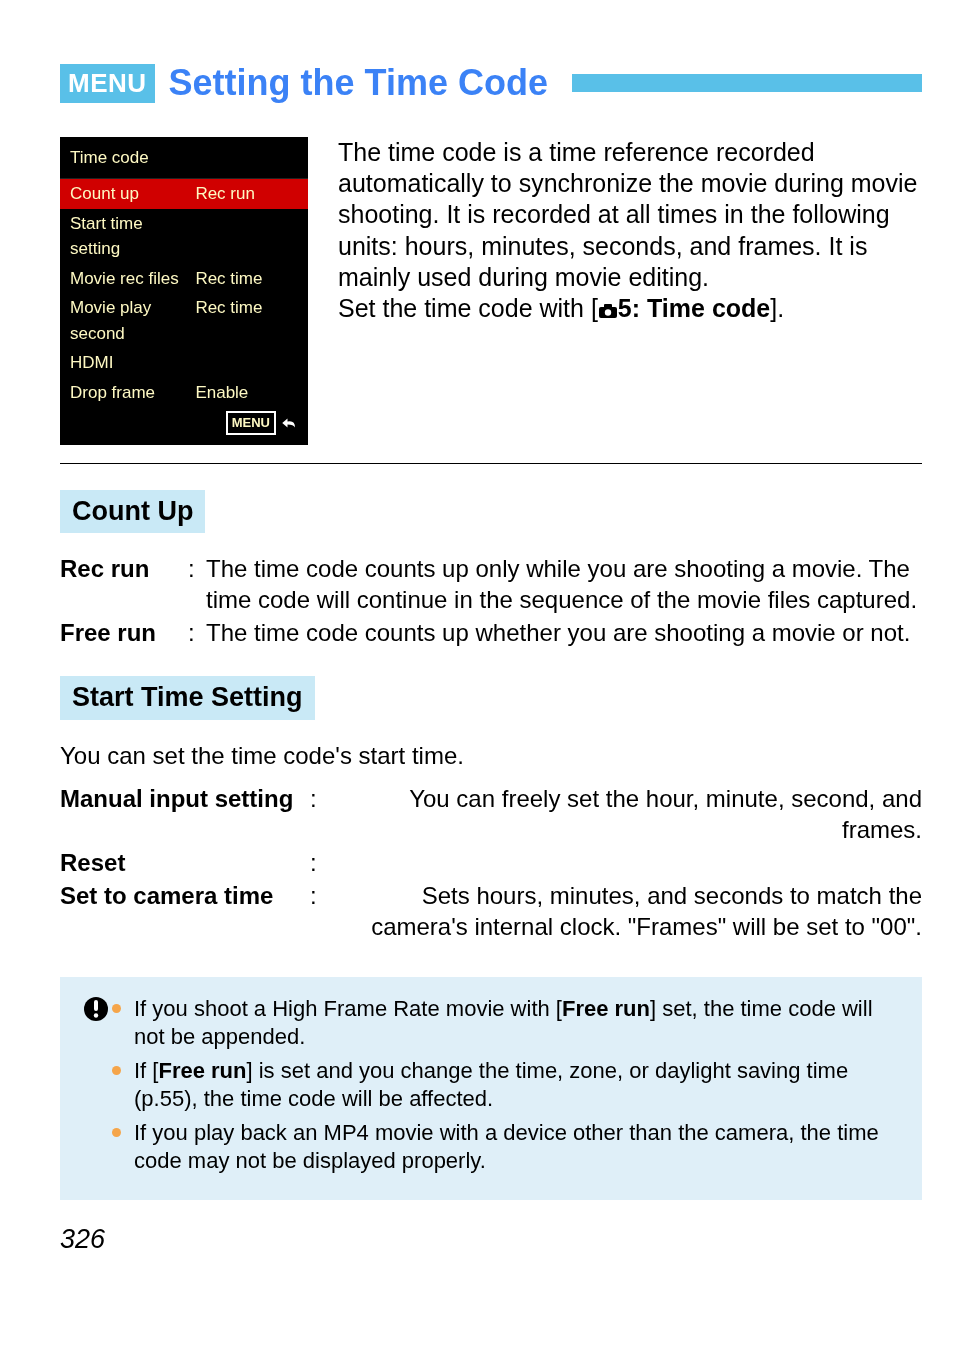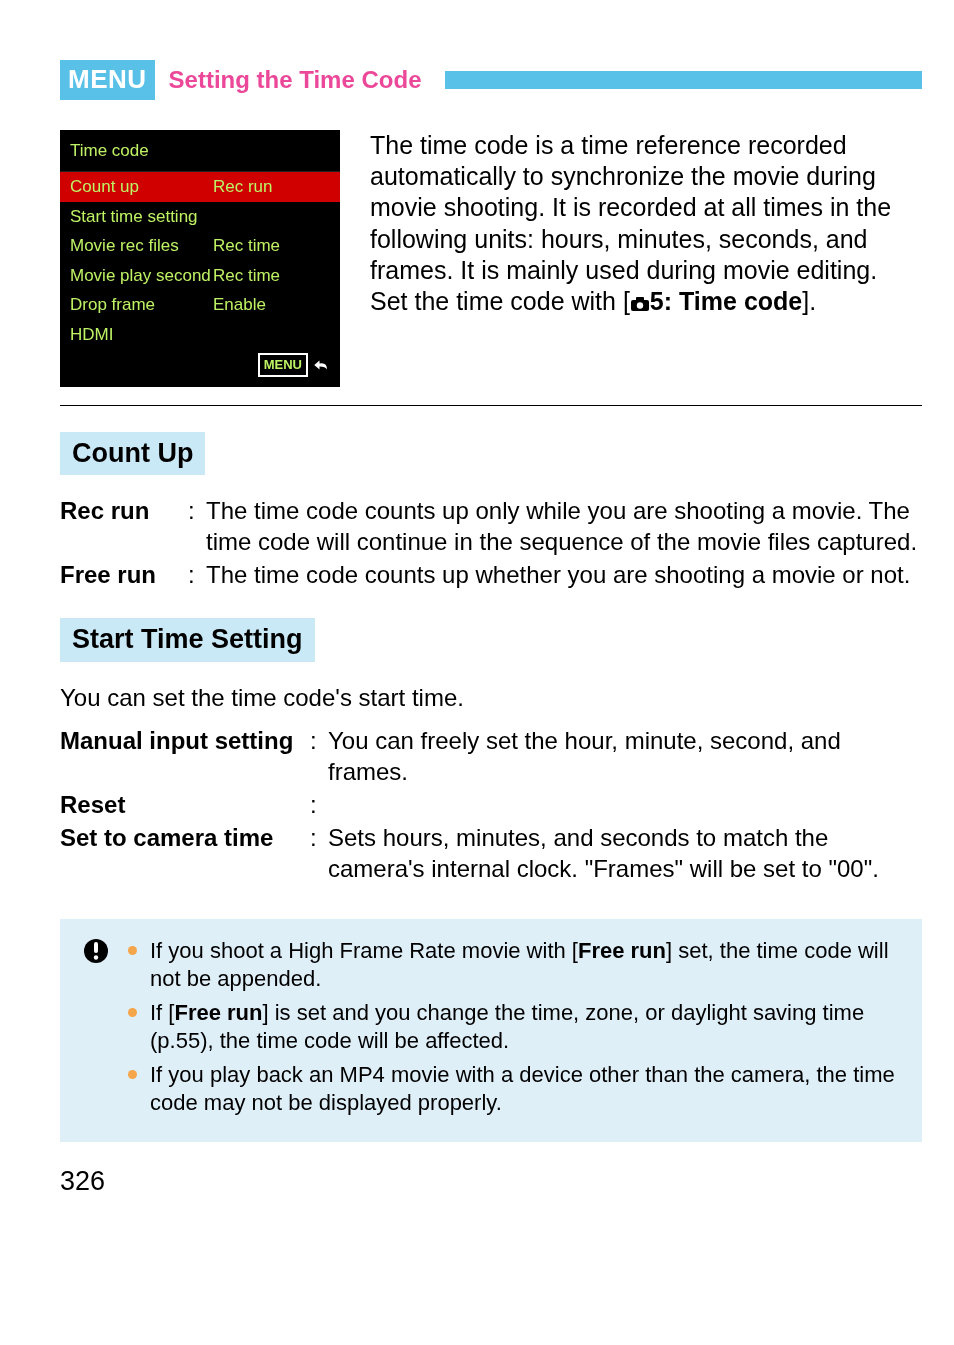--- a/index.html
+++ b/index.html
@@ -30,9 +30,9 @@
     letter-spacing: 0.5px;
   }
   .title-text {
-    font-size: 24px;
-    font-weight: bold;
-    color: #ec4899;
+    font-size: 36px;
+    font-weight: bold;
+    color: #3b82f6;
   }
   .title-bar {
     height: 18px;

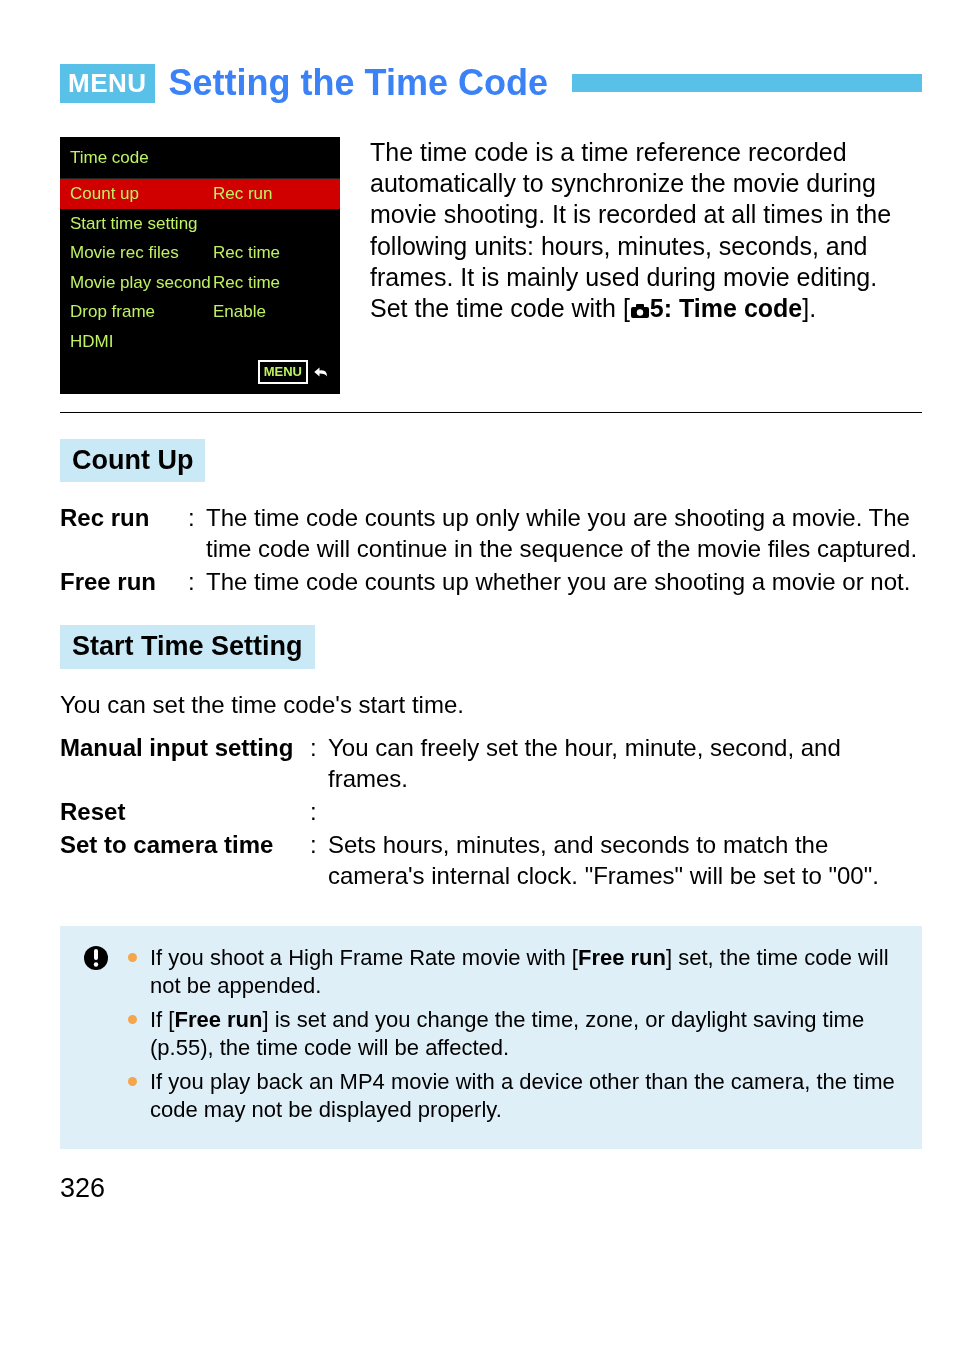--- a/index.html
+++ b/index.html
@@ -49,9 +49,9 @@
   }
   
   .cam {
-    width: 280px;
+    width: 248px;
     background: #000;
-    color: #bef264;
+    color: #fef9c3;
     font-size: 17px;
     line-height: 1.5;
   }

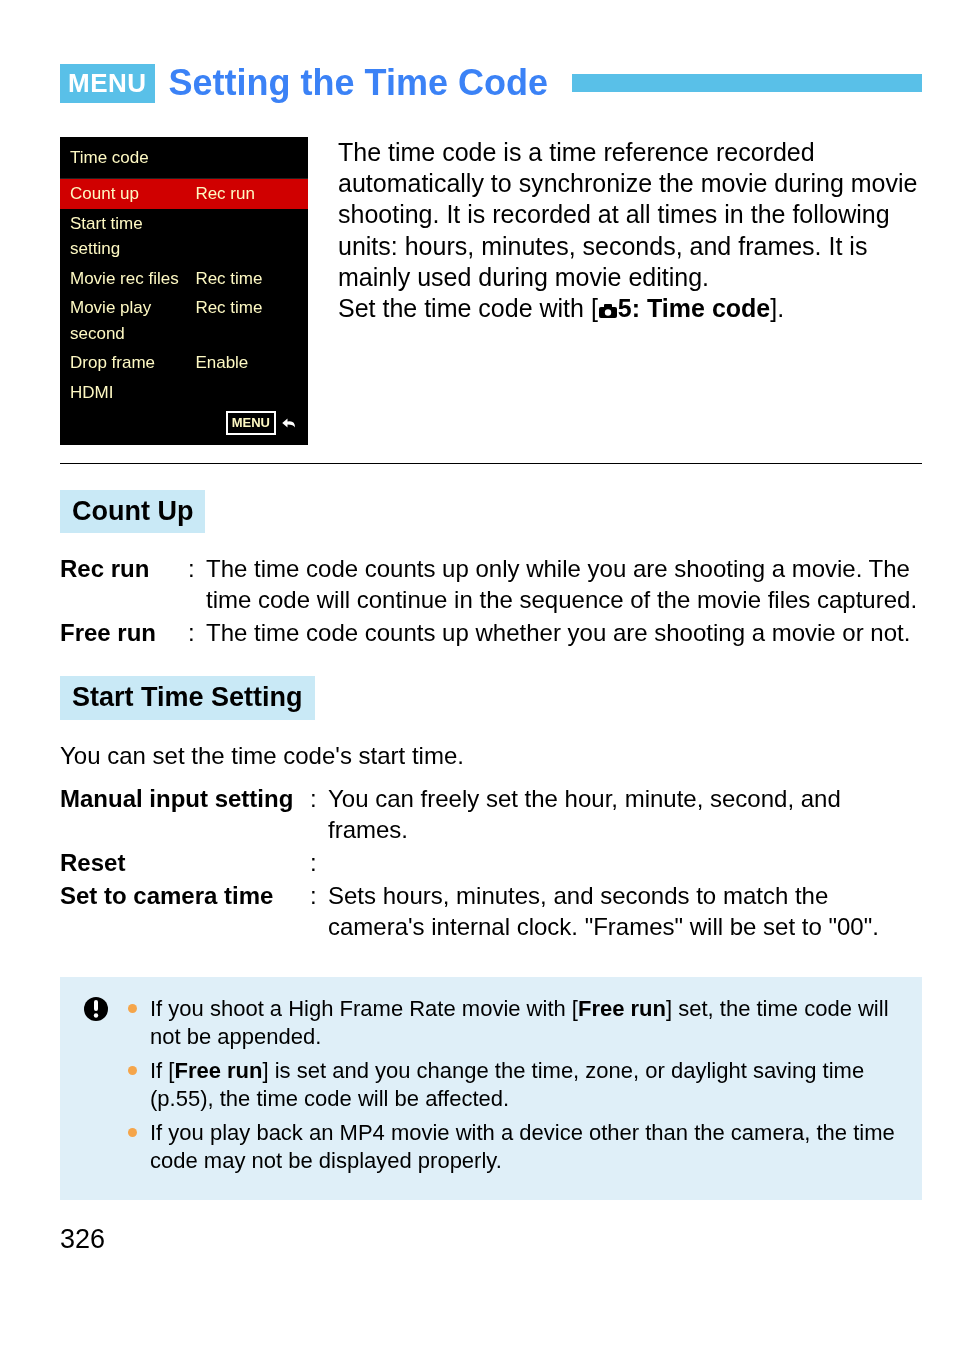--- a/index.html
+++ b/index.html
@@ -198,12 +198,12 @@
             <span class="r">Rec time</span>
           </div>
           <div class="cam-row">
+            <span class="l">HDMI</span>
+            <span class="r"></span>
+          </div>
+          <div class="cam-row">
             <span class="l">Drop frame</span>
             <span class="r">Enable</span>
-          </div>
-          <div class="cam-row">
-            <span class="l">HDMI</span>
-            <span class="r"></span>
           </div>
         </div>
       <div class="cam-footer">

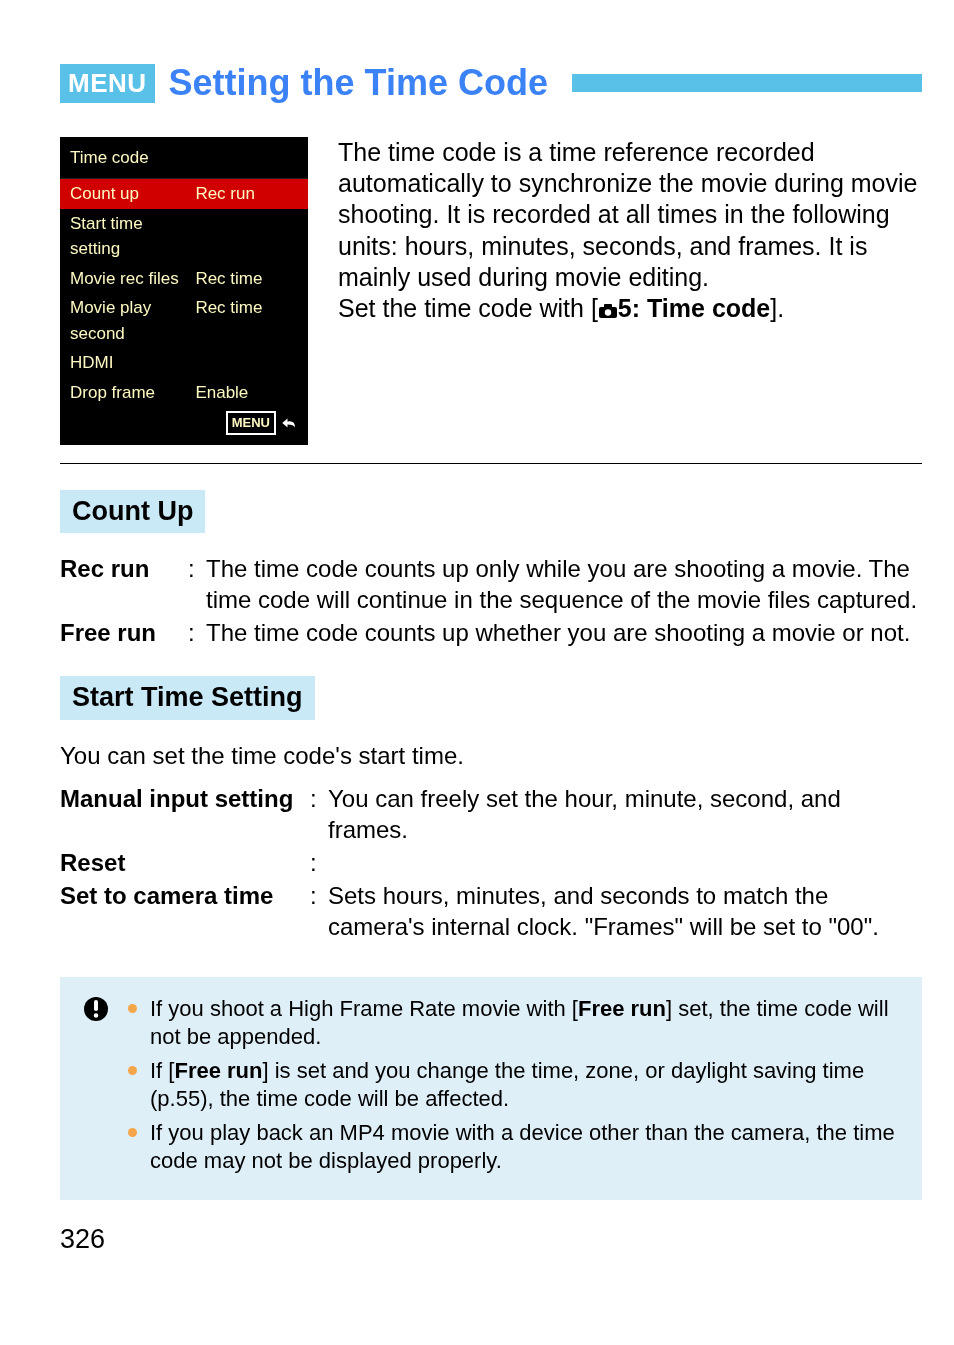--- a/index.html
+++ b/index.html
@@ -126,7 +126,7 @@
     flex: 0 0 250px;
   }
   .def-row2 .colon { width: 18px; }
-  .def-row2 .desc { flex: 1; }
+  .def-row2 .desc { flex: 1; text-align: right; }
   .note-box {
     background: #dfeff8;
     margin-top: 34px;

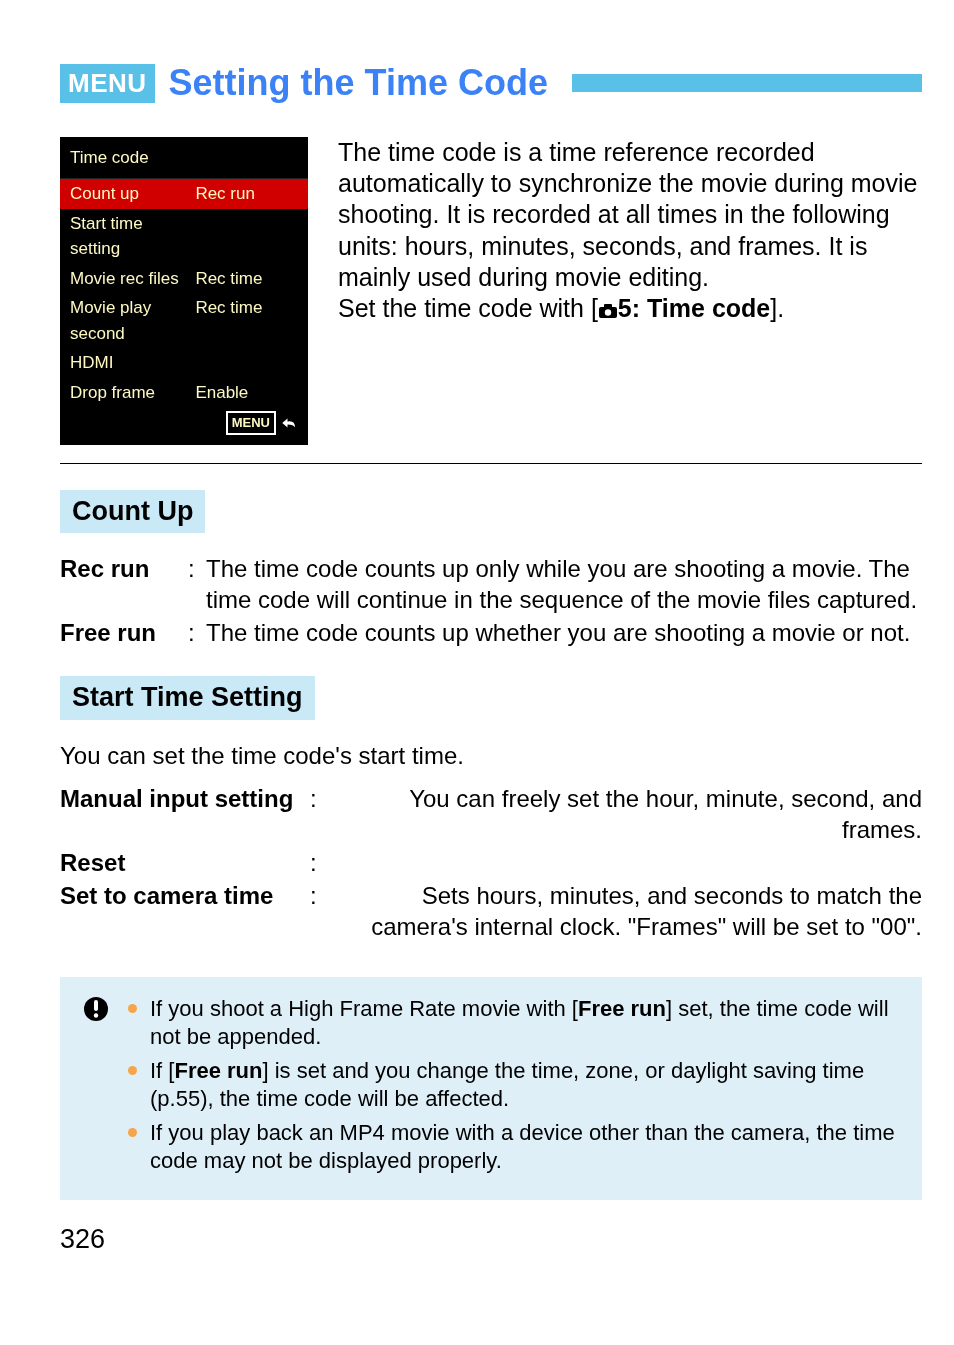--- a/index.html
+++ b/index.html
@@ -133,7 +133,6 @@
     padding: 18px 22px 18px 22px;
     font-size: 22px;
     display: flex;
-    gap: 16px;
   }
   .note-box .warn-icon {
     flex: 0 0 30px;

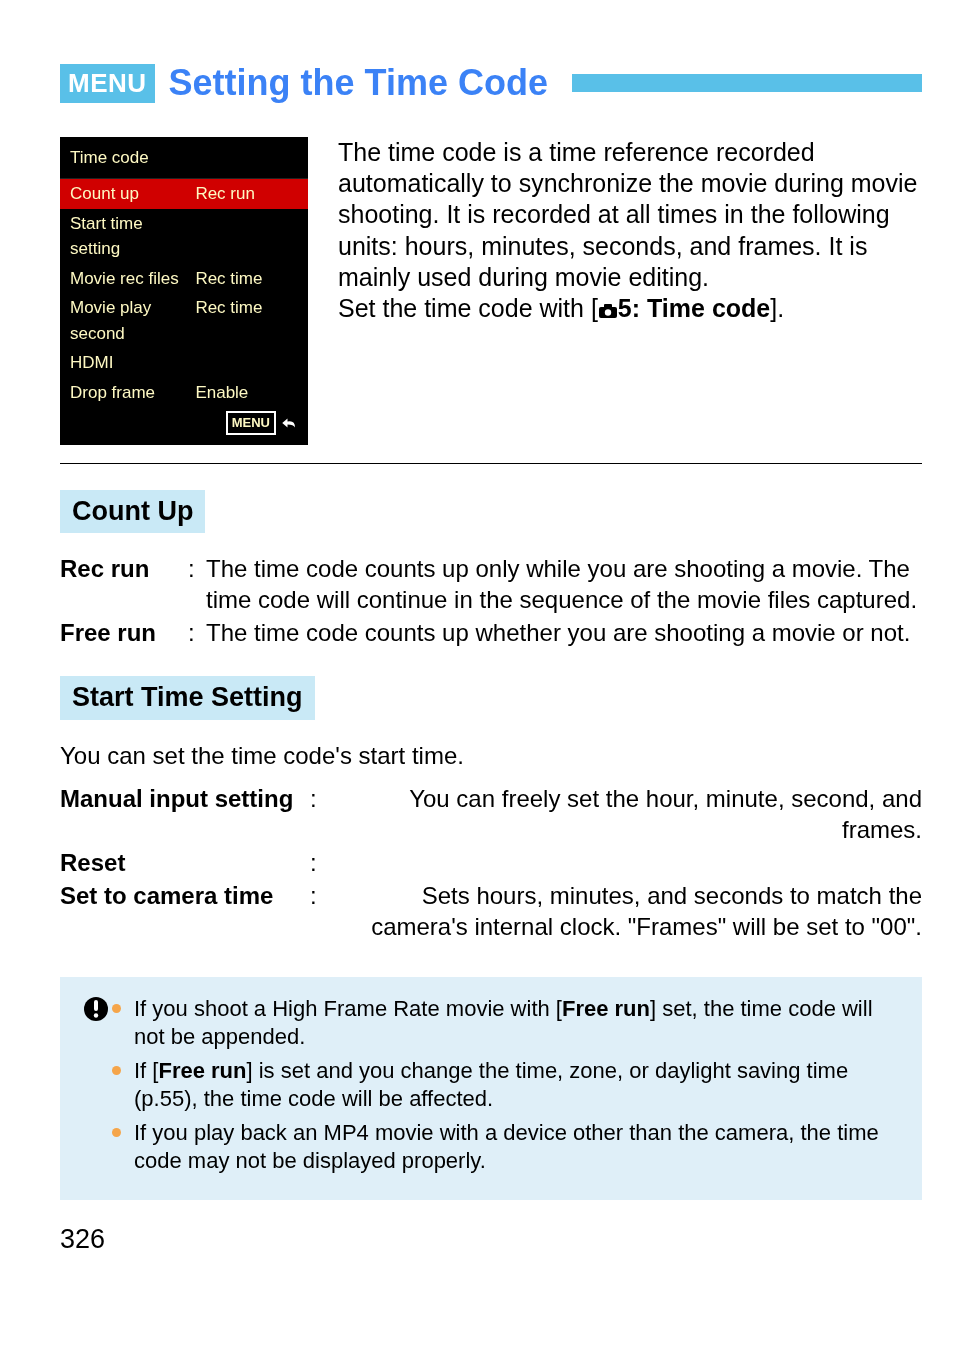--- a/index.html
+++ b/index.html
@@ -160,6 +160,7 @@
   .page-num {
     font-size: 27px;
     margin-top: 22px;
+    font-style: italic;
   }
   b, .bold { font-weight: bold; }
 </style>

